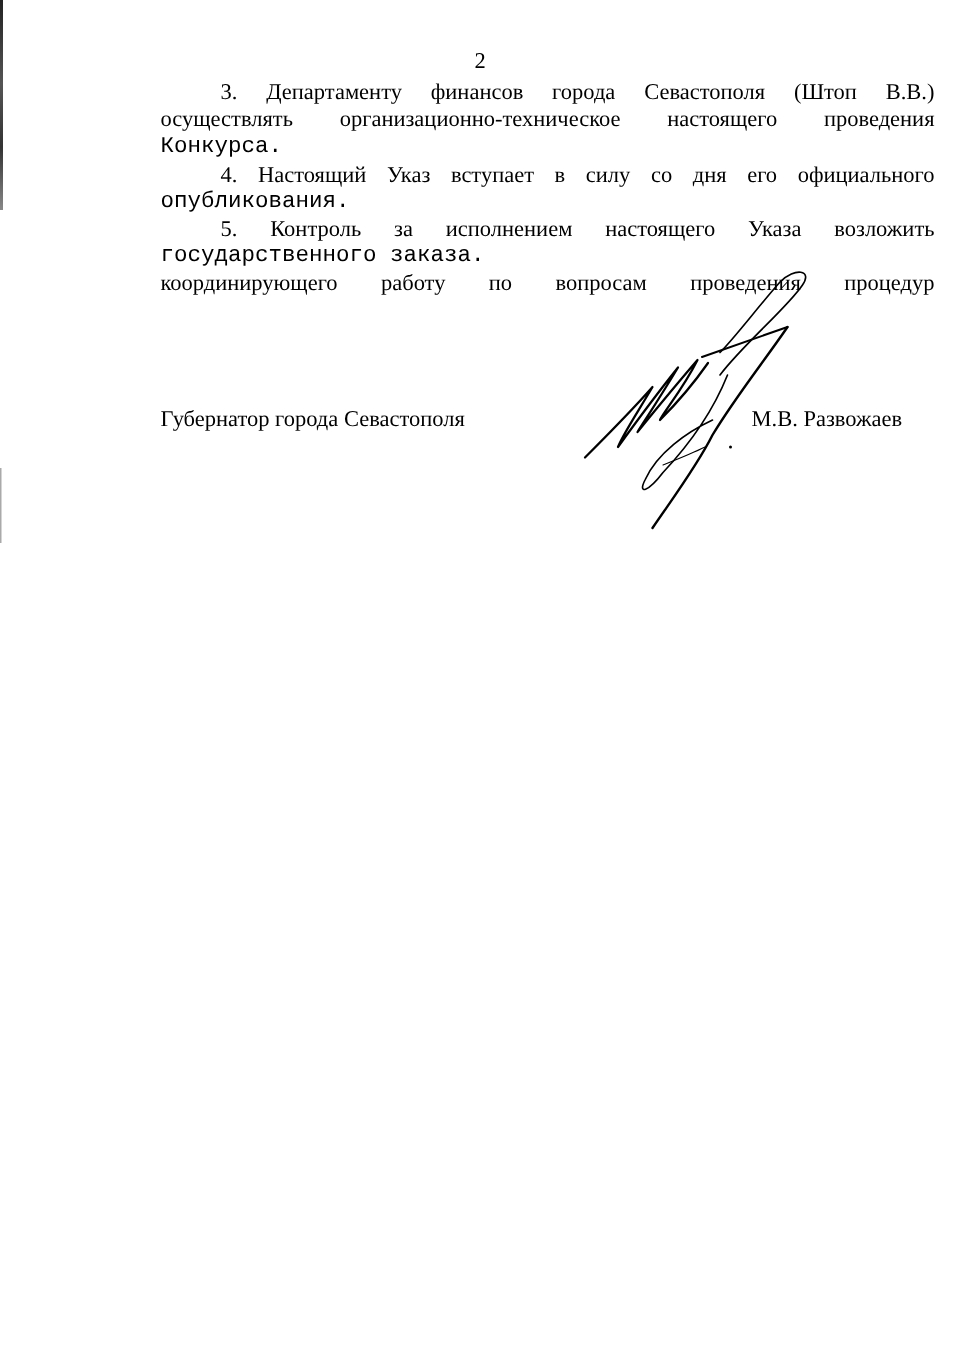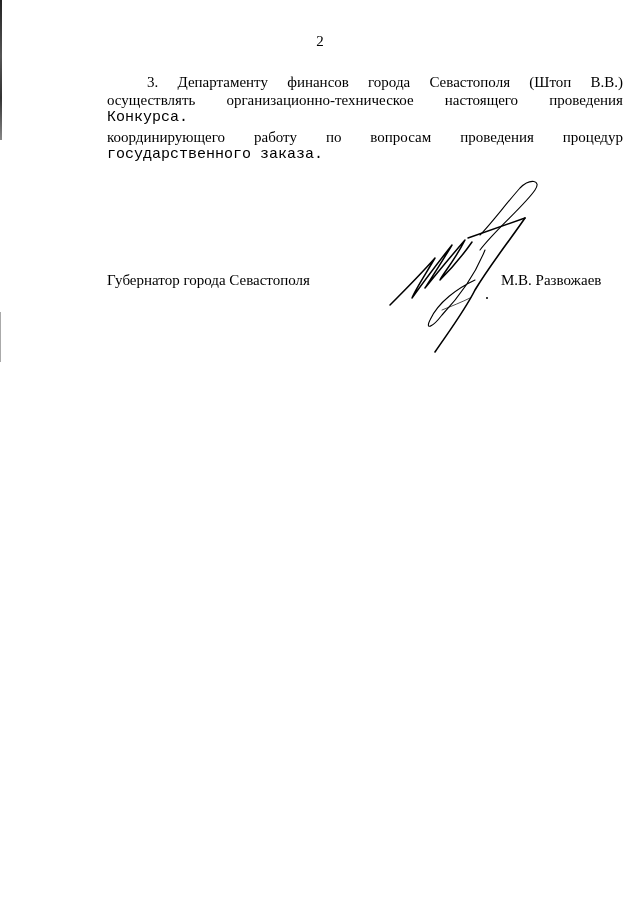--- a/index.html
+++ b/index.html
@@ -64,7 +64,6 @@
     }
     .para .line.indent {
       padding-left: 40px;
-      margin-top: 20px;
     }
     .signature-row {
       position: absolute;

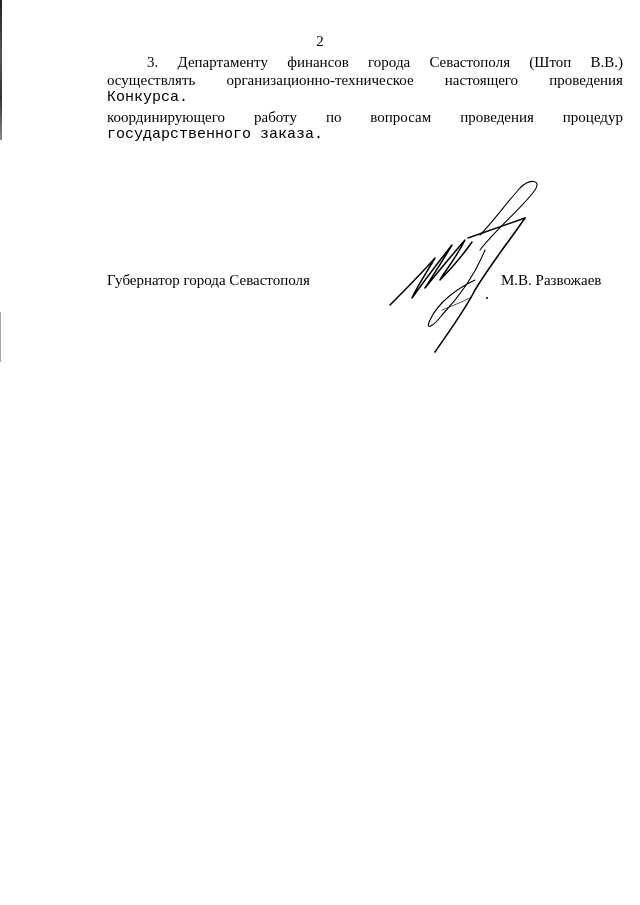--- a/index.html
+++ b/index.html
@@ -107,6 +107,10 @@
     <span class="line last">Конкурса.</span>
   </p>
   <p class="para">
+    <span class="line indent">4. Настоящий Указ вступает в силу со дня его официального</span>
+    <span class="line last">опубликования.</span>
+  </p>
+  <p class="para">
     <span class="line">координирующего работу по вопросам проведения процедур</span>
     <span class="line last">государственного заказа.</span>
   </p>

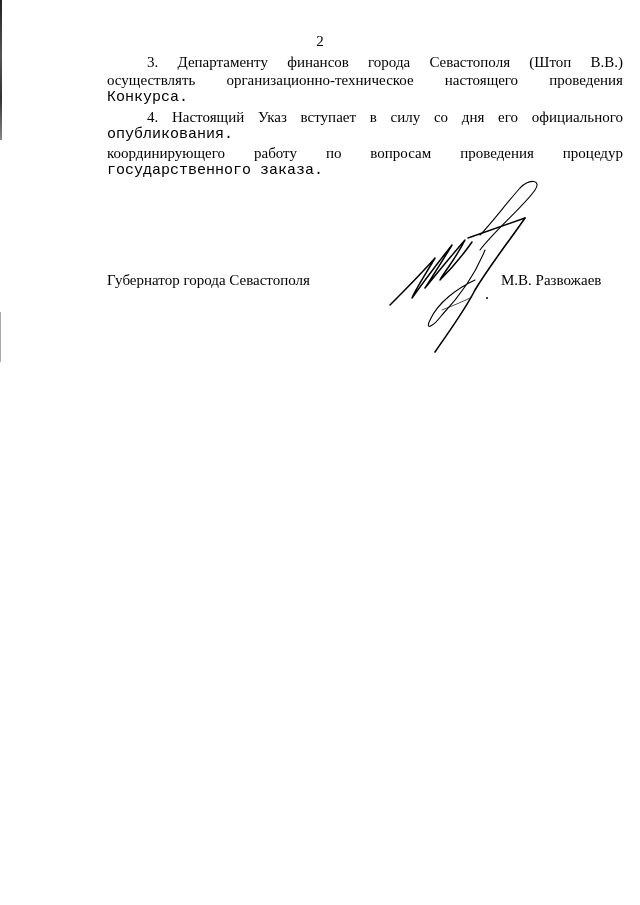--- a/index.html
+++ b/index.html
@@ -111,6 +111,7 @@
     <span class="line last">опубликования.</span>
   </p>
   <p class="para">
+    <span class="line indent">5. Контроль за исполнением настоящего Указа возложить</span>
     <span class="line">координирующего работу по вопросам проведения процедур</span>
     <span class="line last">государственного заказа.</span>
   </p>

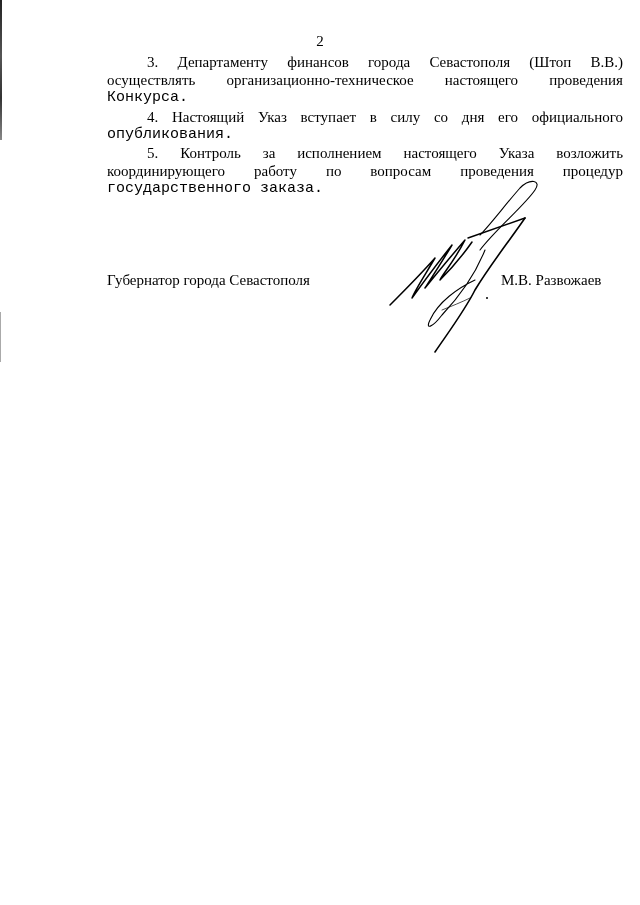--- a/index.html
+++ b/index.html
@@ -112,8 +112,8 @@
   </p>
   <p class="para">
     <span class="line indent">5. Контроль за исполнением настоящего Указа возложить</span>
+    <span class="line last">государственного заказа.</span>
     <span class="line">координирующего работу по вопросам проведения процедур</span>
-    <span class="line last">государственного заказа.</span>
   </p>
 </div>
 

